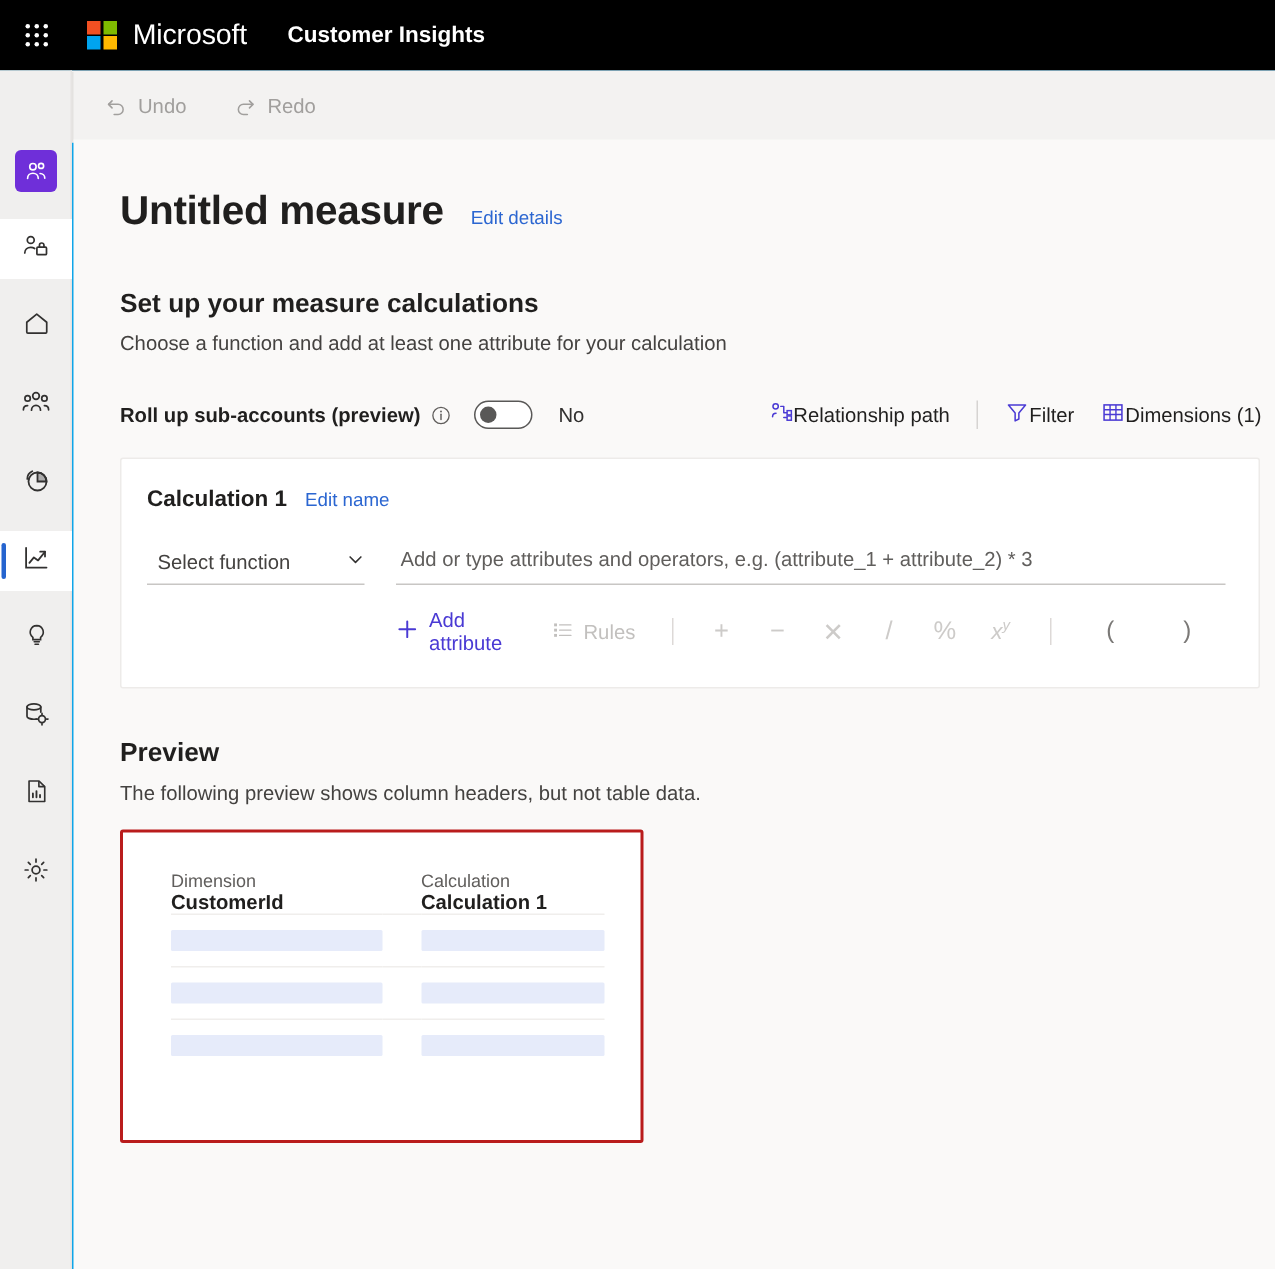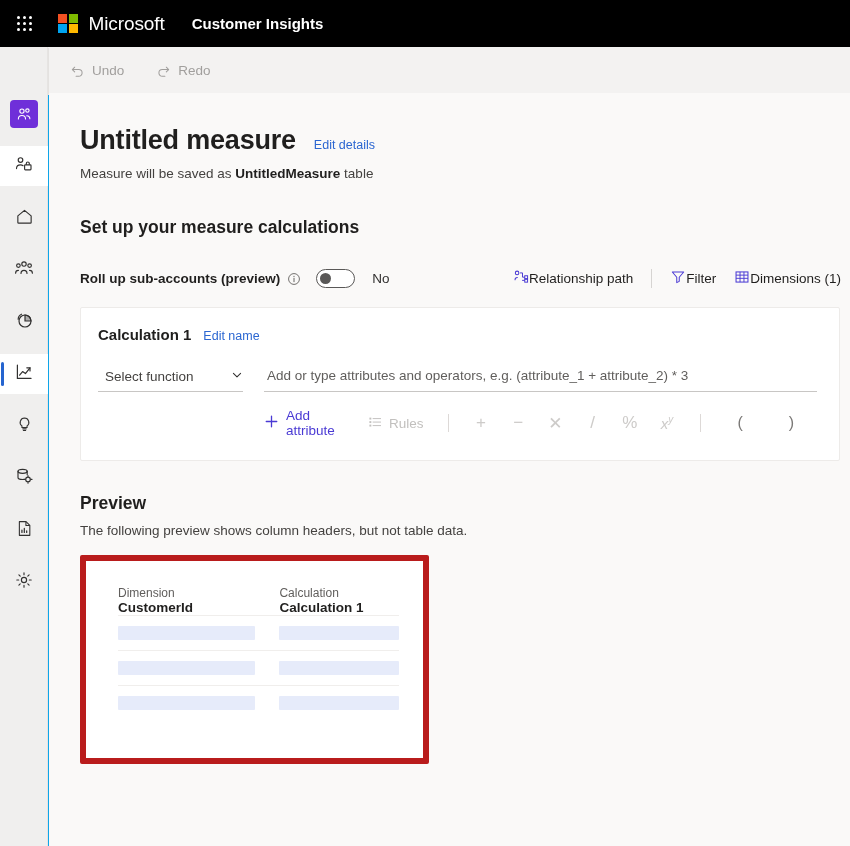--- a/index.html
+++ b/index.html
@@ -362,9 +362,6 @@
         <div class="link">Edit details</div>
       </div>
 
-      <div class="subtitle">
-        <span>Measure will be saved as </span><b>UntitledMeasure</b><span> table</span>
-      </div>
 
       <div class="section-title">Set up your measure calculations</div>
 

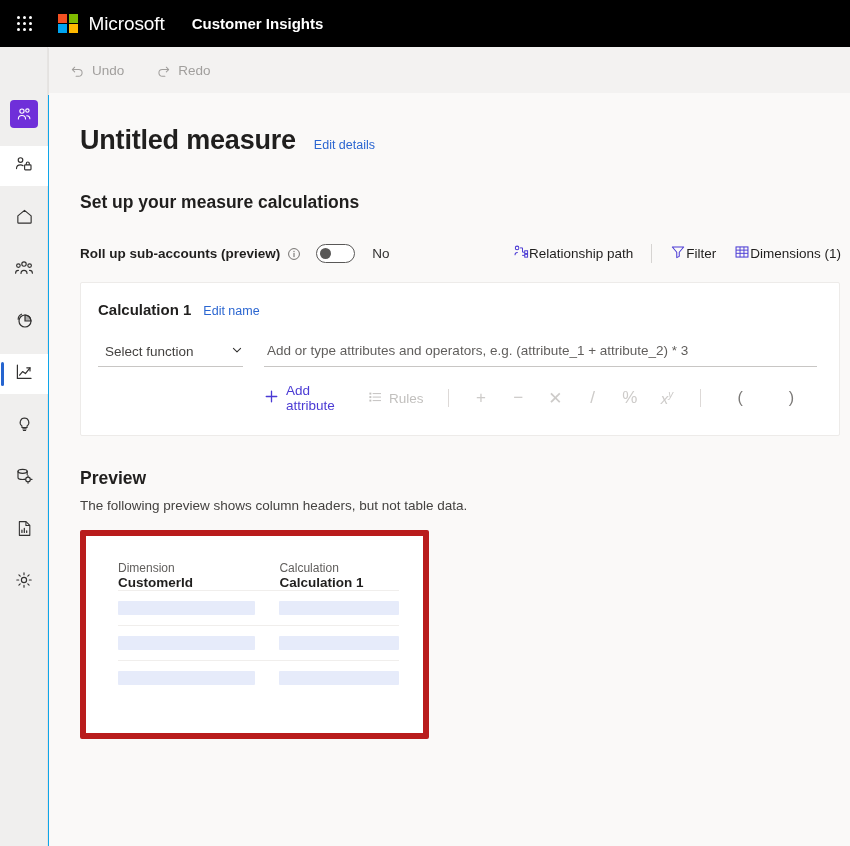--- a/index.html
+++ b/index.html
@@ -364,6 +364,7 @@
 
 
       <div class="section-title">Set up your measure calculations</div>
+      <div class="section-sub">Choose a function and add at least one attribute for your calculation</div>
 
       <div class="options-row">
         <div class="rollup">

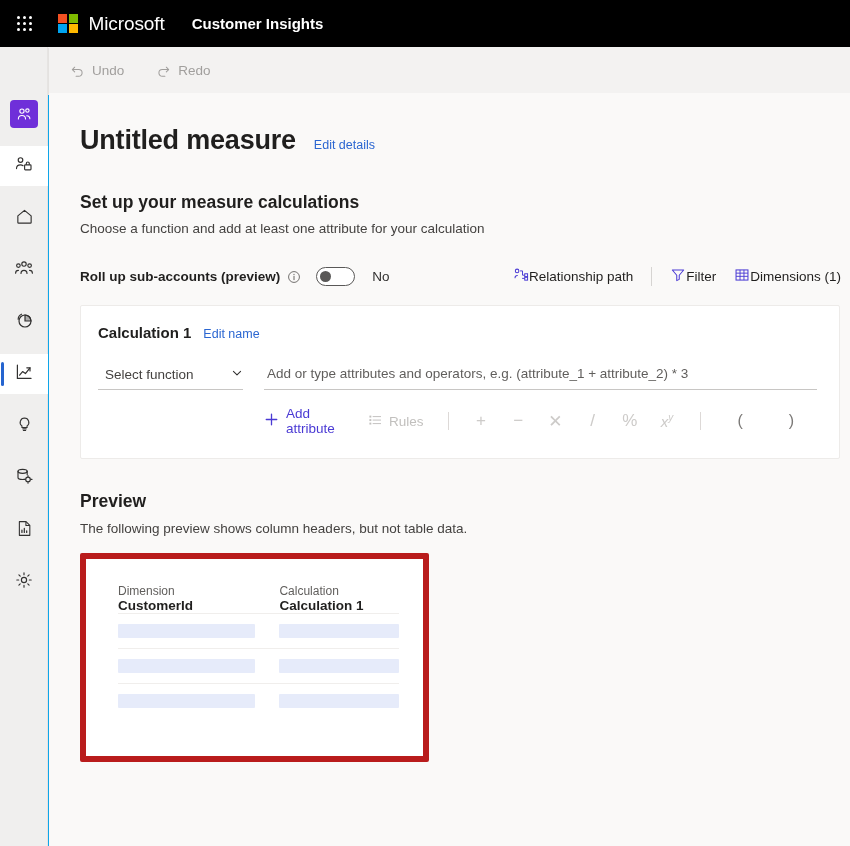--- a/index.html
+++ b/index.html
@@ -179,7 +179,7 @@
   .preview-sub { font-size: 13.5px; color: #444240; margin-top: 9px; }
   .preview-card {
     margin-top: 17px; width: 349px; height: 209px; background: #ffffff;
-    border: 6px solid #b91c1c; border-radius: 2px; padding: 25px 24px 0 32px;
+    border: 2px solid #b91c1c; border-radius: 2px; padding: 25px 24px 0 32px;
   }
   .ptable { width: 100%; border-collapse: collapse; }
   .ptable td { padding: 0; }

